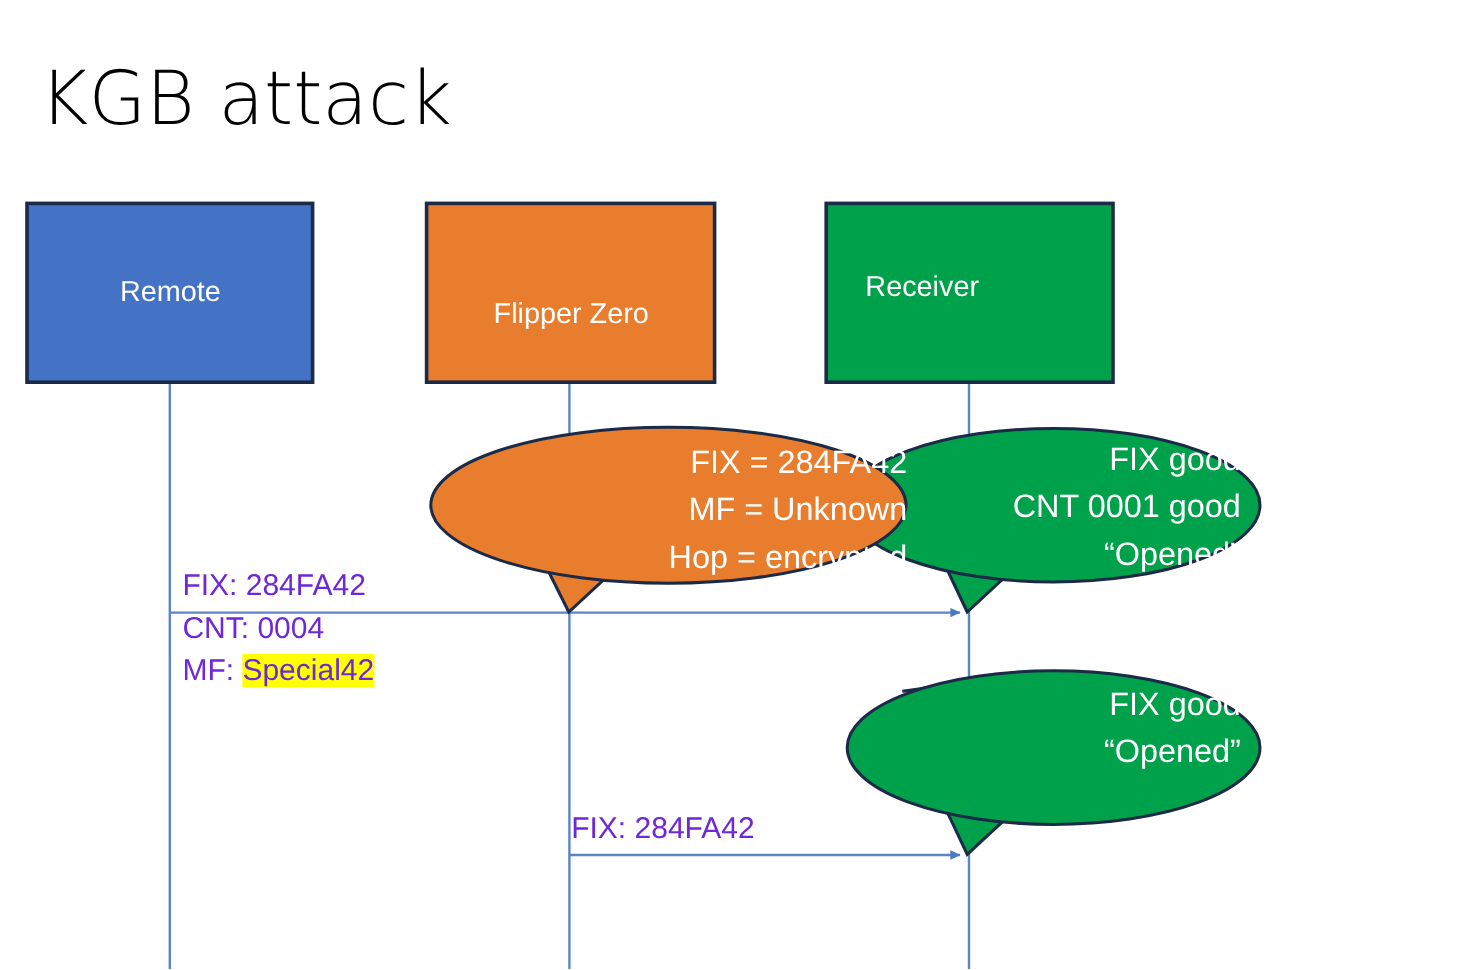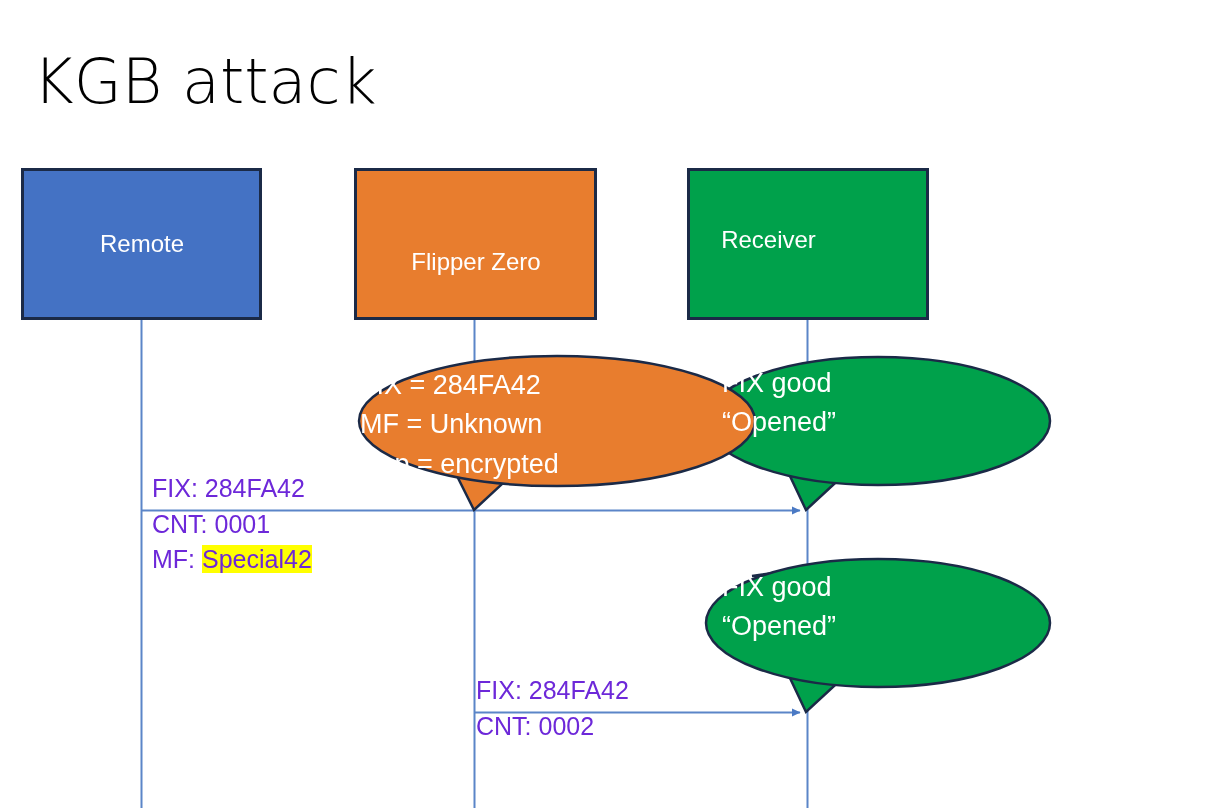--- a/index.html
+++ b/index.html
@@ -67,7 +67,7 @@
     color: #ffffff;
     font-size: 27px;
     line-height: 1.46;
-    text-align: left;
+    text-align: right;
     white-space: nowrap;
     pointer-events: none;
   }

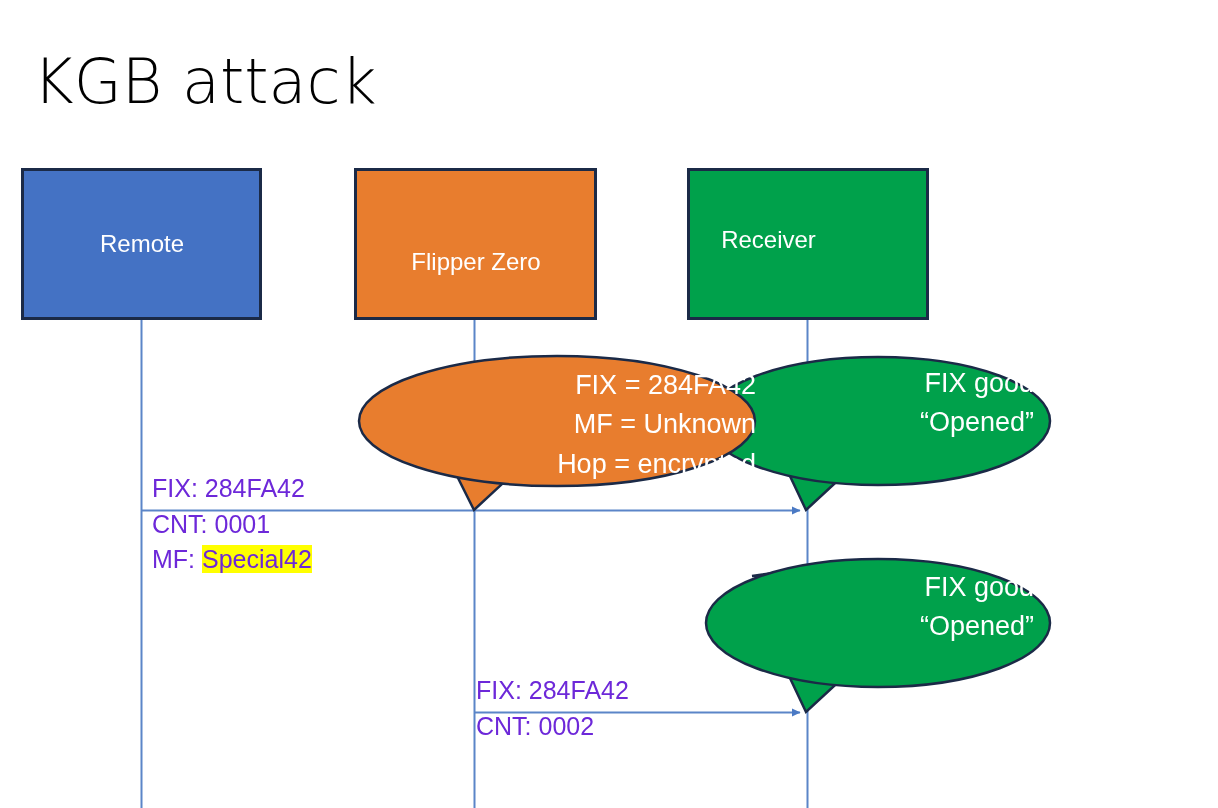--- a/index.html
+++ b/index.html
@@ -132,6 +132,7 @@
 
   <div class="bubble-text" style="left:722px; top:364px; width:312px;">
     <div>FIX good</div>
+    <div>CNT 0001 good</div>
     <div>“Opened”</div>
   </div>
 

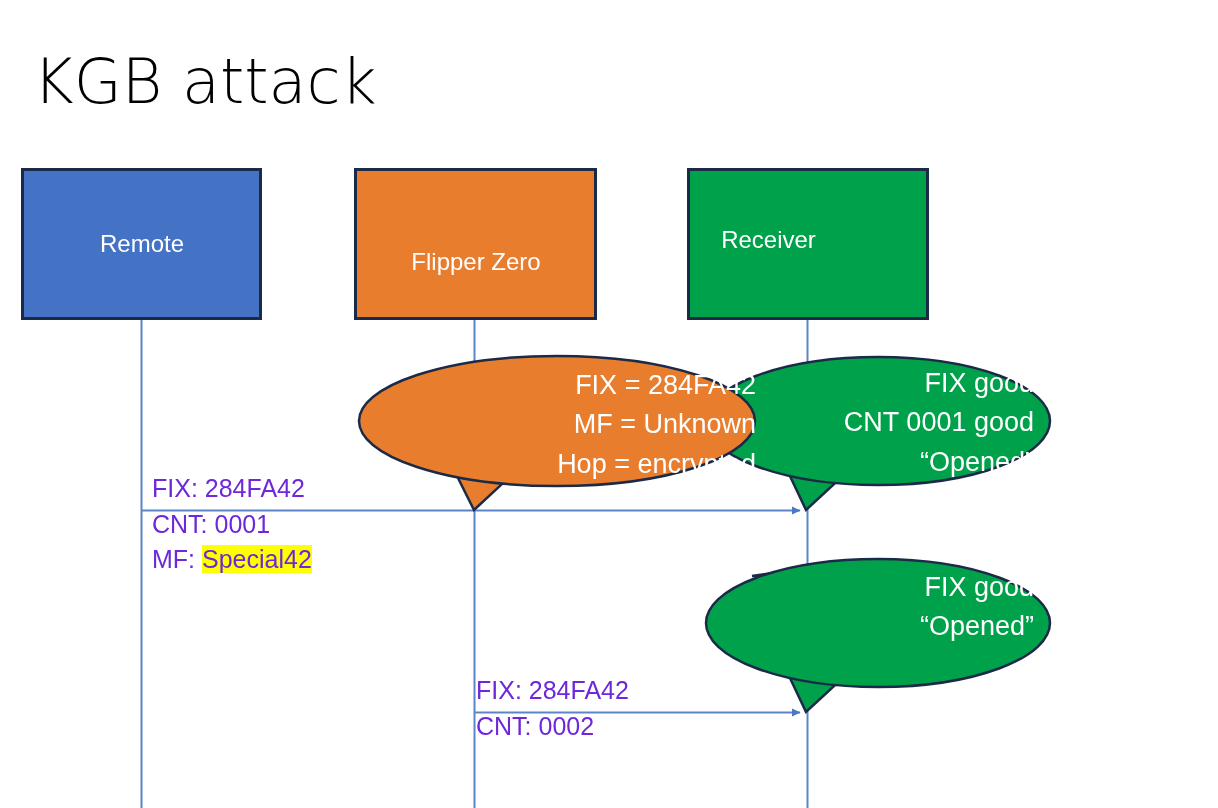--- a/index.html
+++ b/index.html
@@ -143,7 +143,7 @@
 
   <div class="msg-block" style="left:152px; top:471px;">
     <div>FIX: 284FA42</div>
-    <div>CNT: 0001</div>
+    <div>CNT: 0004</div>
     <div><span>MF: </span><span class="hl">Special42</span></div>
   </div>
 

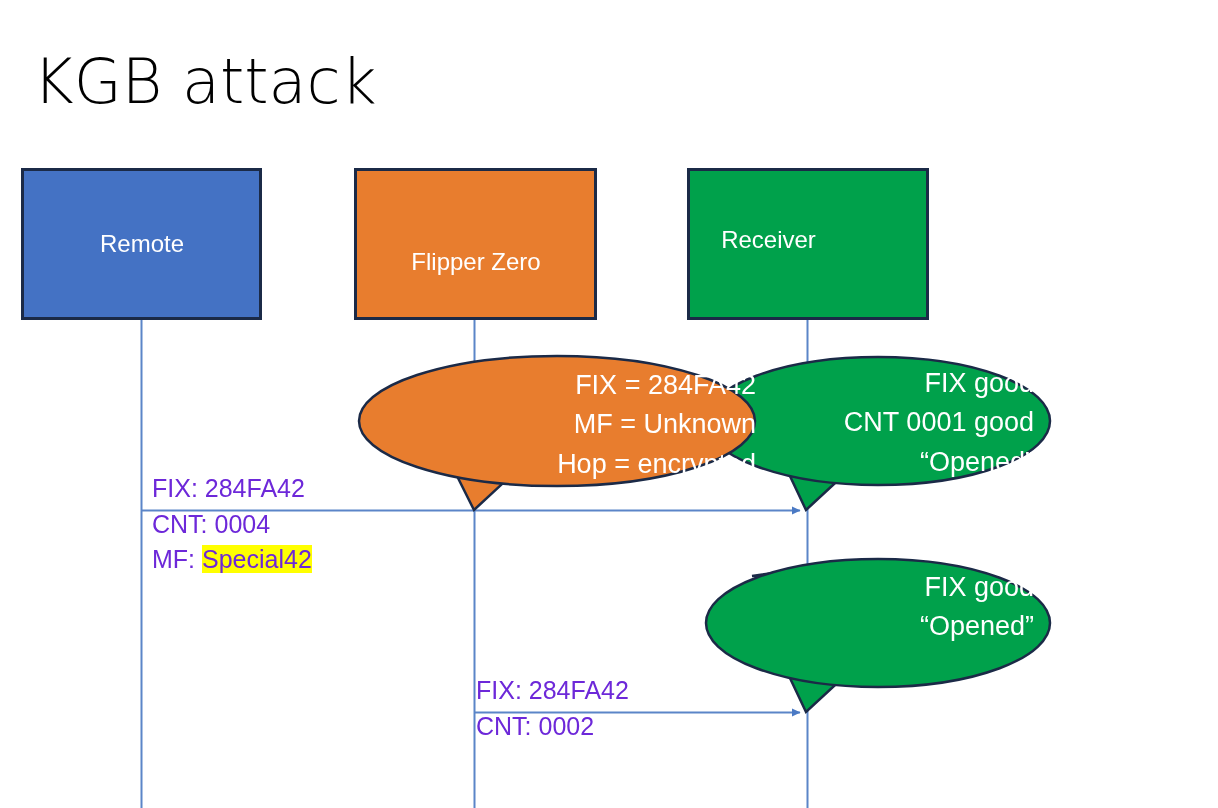--- a/index.html
+++ b/index.html
@@ -149,7 +149,6 @@
 
   <div class="msg-block" style="left:476px; top:673px;">
     <div>FIX: 284FA42</div>
-    <div>CNT: 0002</div>
   </div>
 
 </div>

